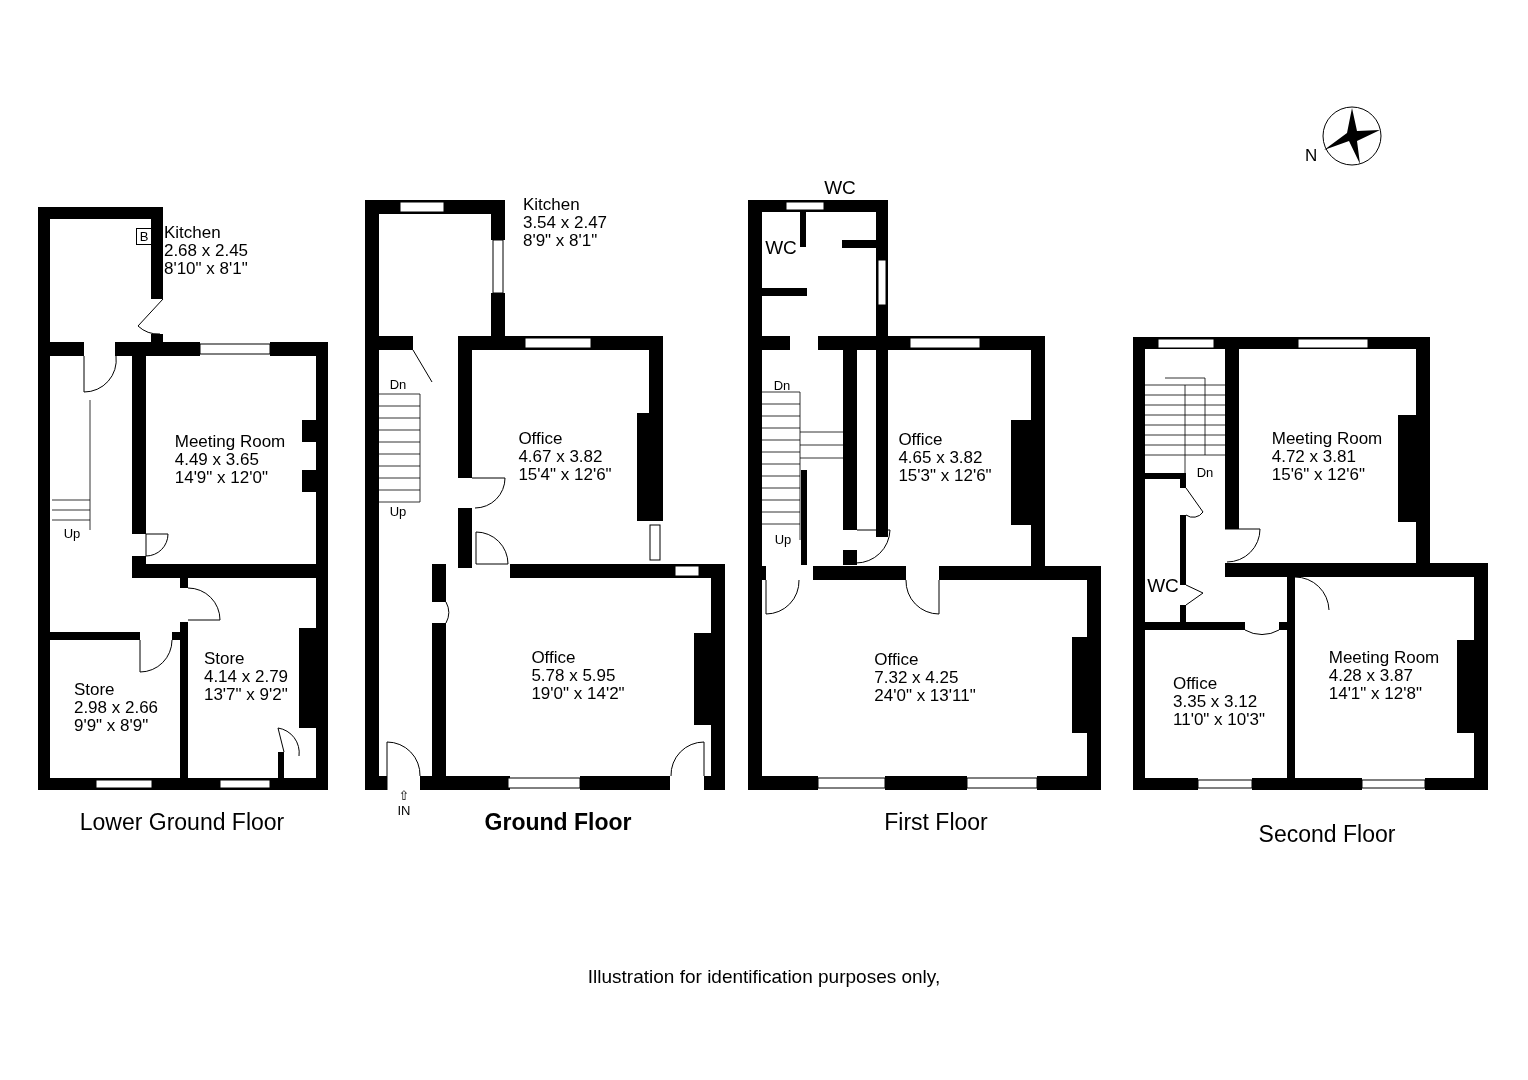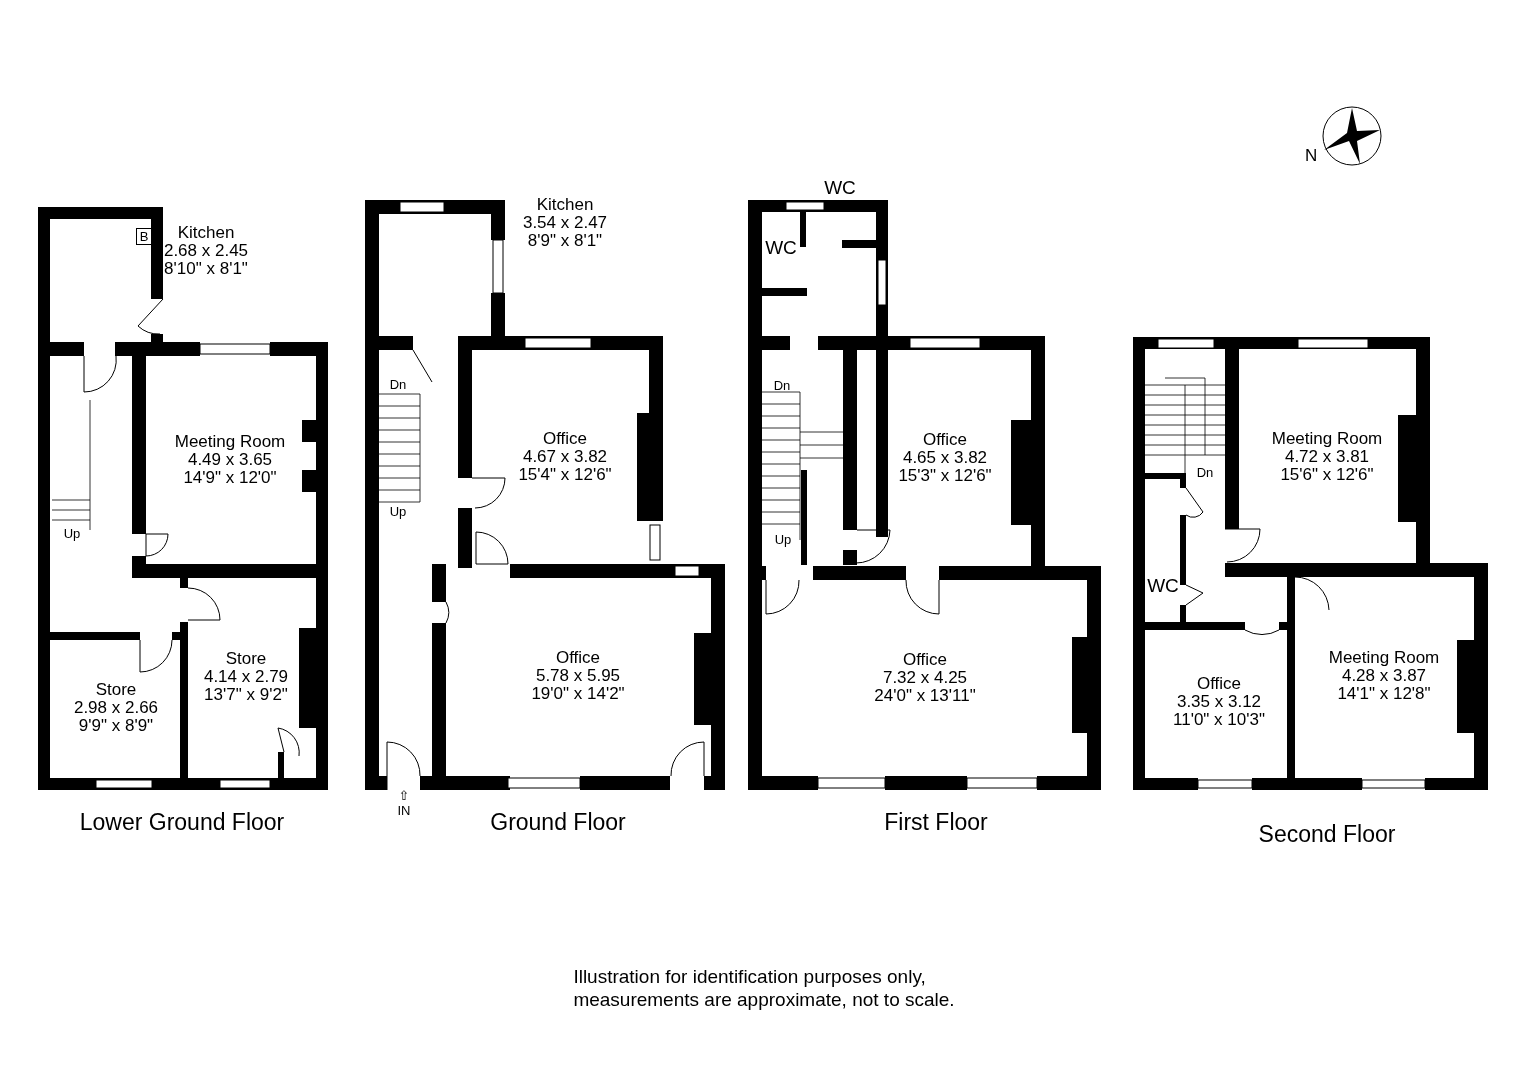--- a/index.html
+++ b/index.html
@@ -5,7 +5,7 @@
   html, body { margin: 0; padding: 0; background: #ffffff; }
   body { width: 1528px; height: 1080px; position: relative; overflow: hidden; font-family: "Liberation Sans", sans-serif; color: #000; }
   svg.plan { position: absolute; left: 0; top: 0; }
-  .lbl { position: absolute; text-align: center; font-size: 17px; line-height: 18px; white-space: nowrap; transform: translateX(-50%); }
+  .lbl { position: absolute; text-align: left; font-size: 17px; line-height: 18px; white-space: nowrap; transform: translateX(-50%); }
   .lbl div { display: block; }
   .floor-title { position: absolute; font-size: 23px; transform: translateX(-50%); white-space: nowrap; text-align: center; }
   .small { position: absolute; font-size: 13px; transform: translateX(-50%); white-space: nowrap; }

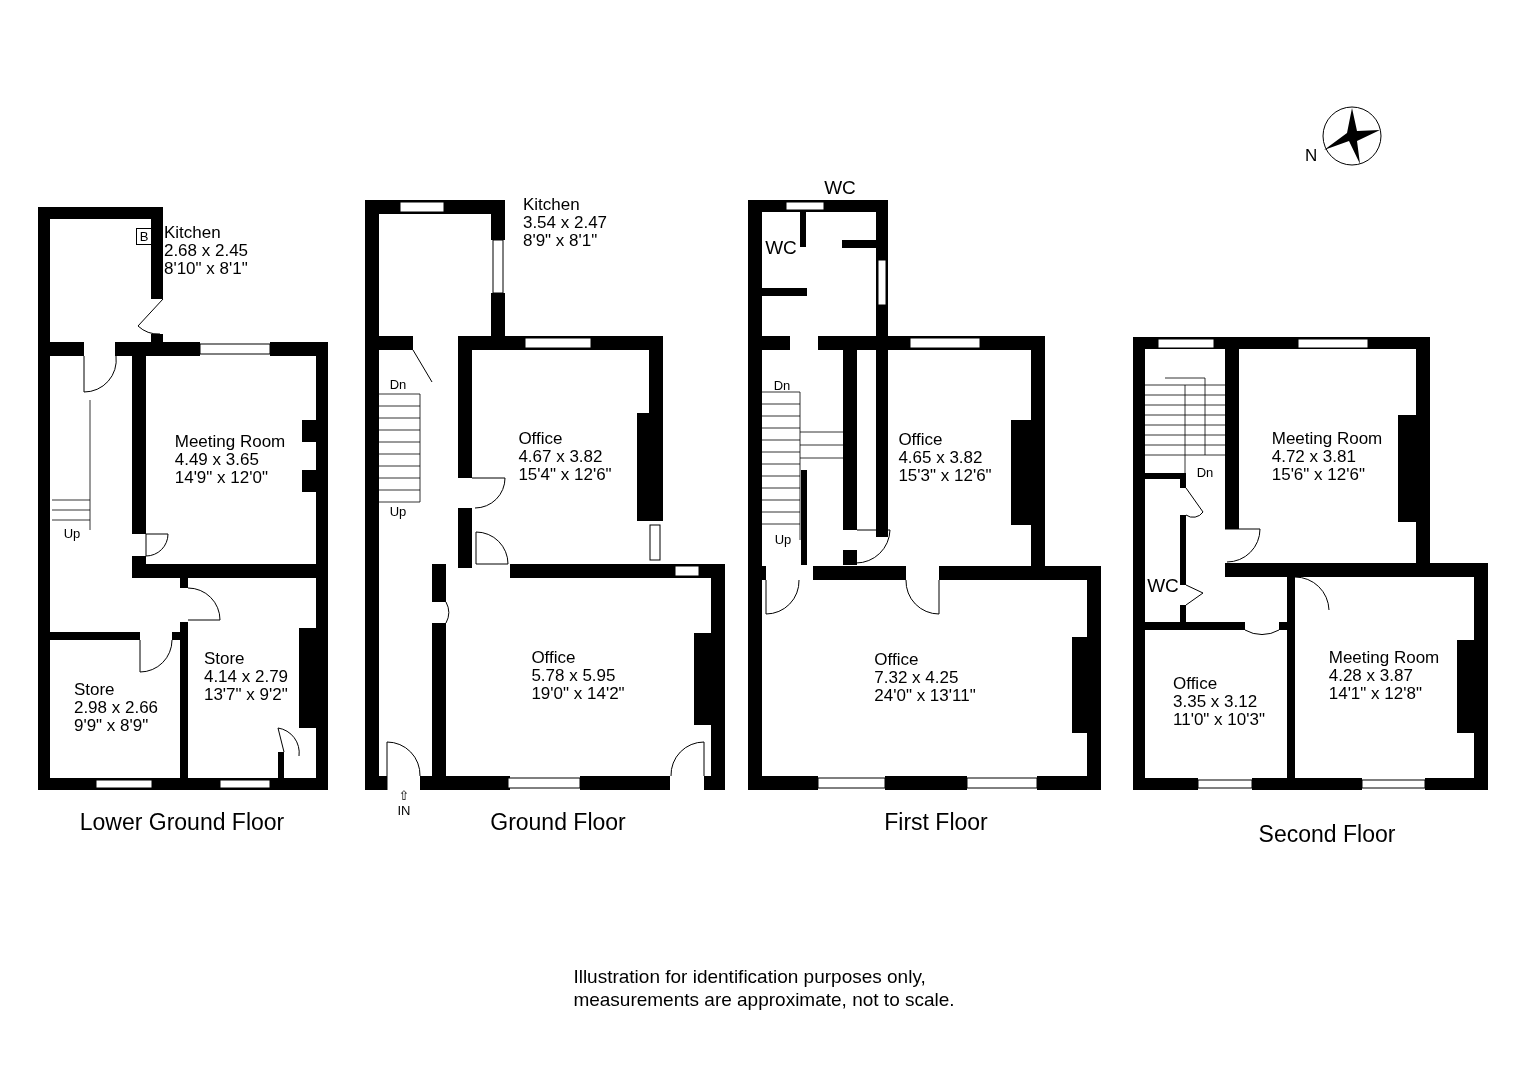--- a/index.html
+++ b/index.html
@@ -257,7 +257,7 @@
 <div class="small" style="left:1205px; top:465px;">Dn</div>
 
 <div class="floor-title" style="left:182px; top:809px;">Lower Ground Floor</div>
-<div class="floor-title" style="left:558px; top:809px;">Ground Floor</div>
+<div class="floor-title" style="left:558px; top:809px;font-weight:bold;">Ground Floor</div>
 <div class="floor-title" style="left:936px; top:809px;">First Floor</div>
 <div class="floor-title" style="left:1327px; top:781px;margin-top:40px;">Second Floor</div>
 

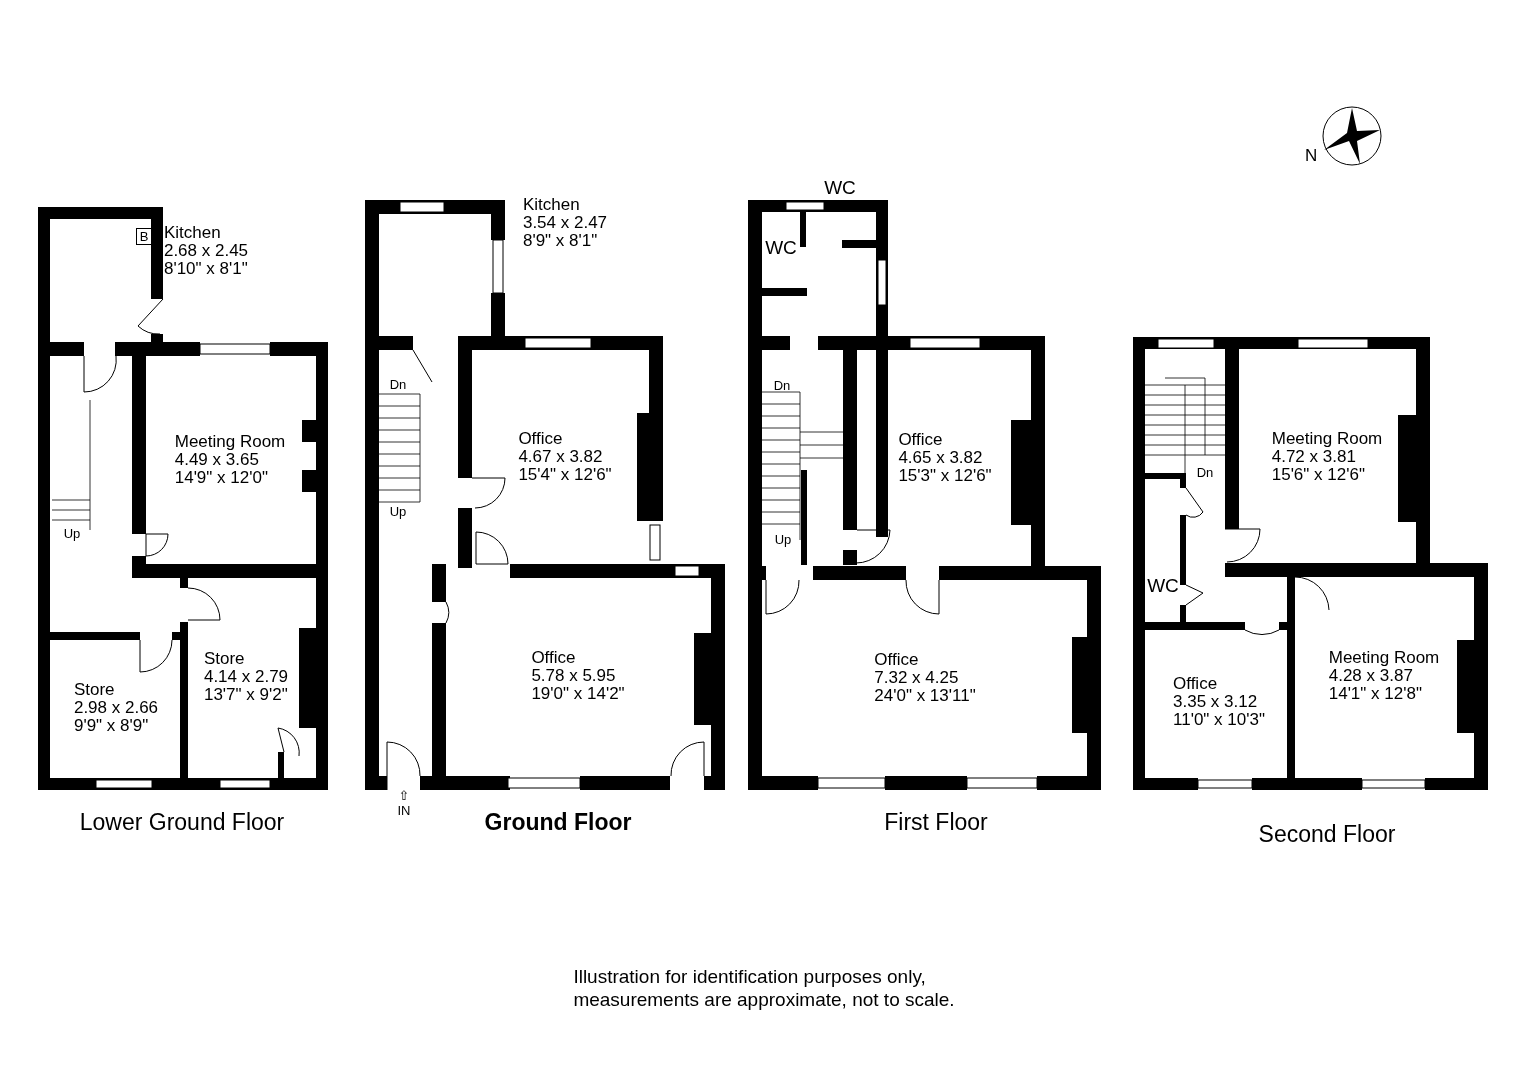--- a/index.html
+++ b/index.html
@@ -10,7 +10,7 @@
   .floor-title { position: absolute; font-size: 23px; transform: translateX(-50%); white-space: nowrap; text-align: center; }
   .small { position: absolute; font-size: 13px; transform: translateX(-50%); white-space: nowrap; }
   .wc { position: absolute; font-size: 19px; transform: translateX(-50%); white-space: nowrap; text-align: right; }
-  .disclaimer { position: absolute; left: 764px; top: 965px; transform: translateX(-50%); text-align: left; font-size: 19px; line-height: 23px; white-space: nowrap; }
+  .disclaimer { position: absolute; left: 764px; top: 965px; transform: translateX(-50%); text-align: center; font-size: 19px; line-height: 23px; white-space: nowrap; }
   .compass-n { position: absolute; left: 1305px; top: 146px; font-size: 17px; }
 </style>
 </head>

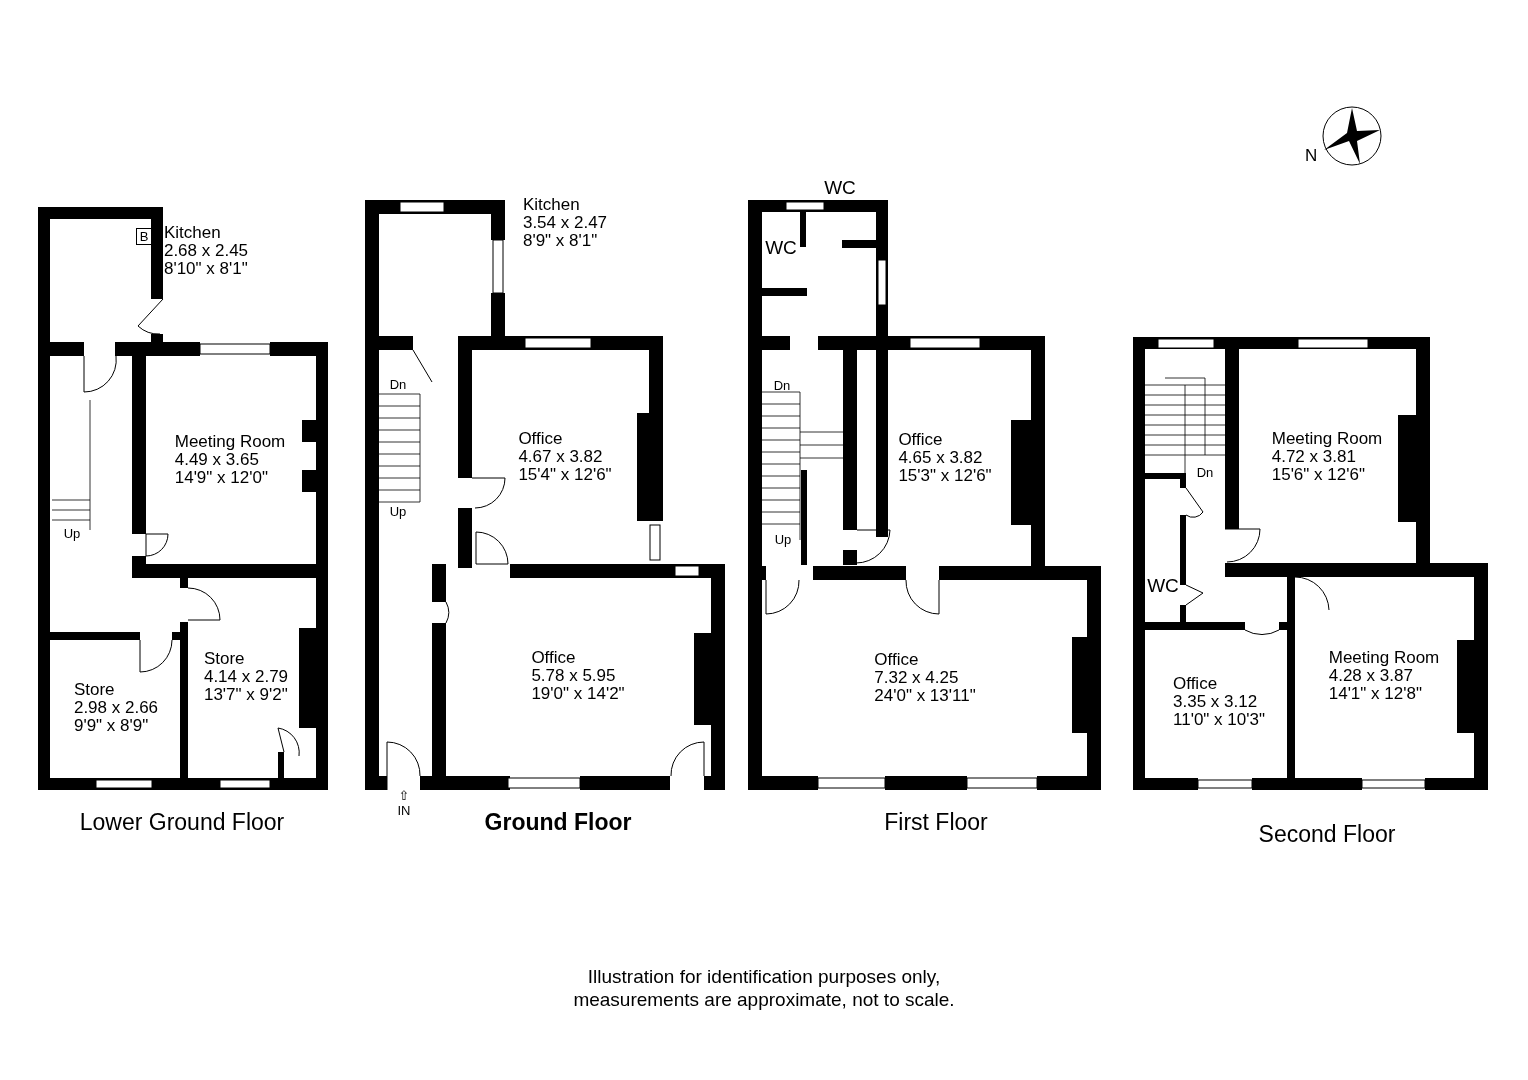--- a/index.html
+++ b/index.html
@@ -265,7 +265,6 @@
 
 <div class="disclaimer">
   <div>Illustration for identification purposes only,</div>
-  <div>measurements are approximate, not to scale.</div>
 </div>
 
 </body></html>

